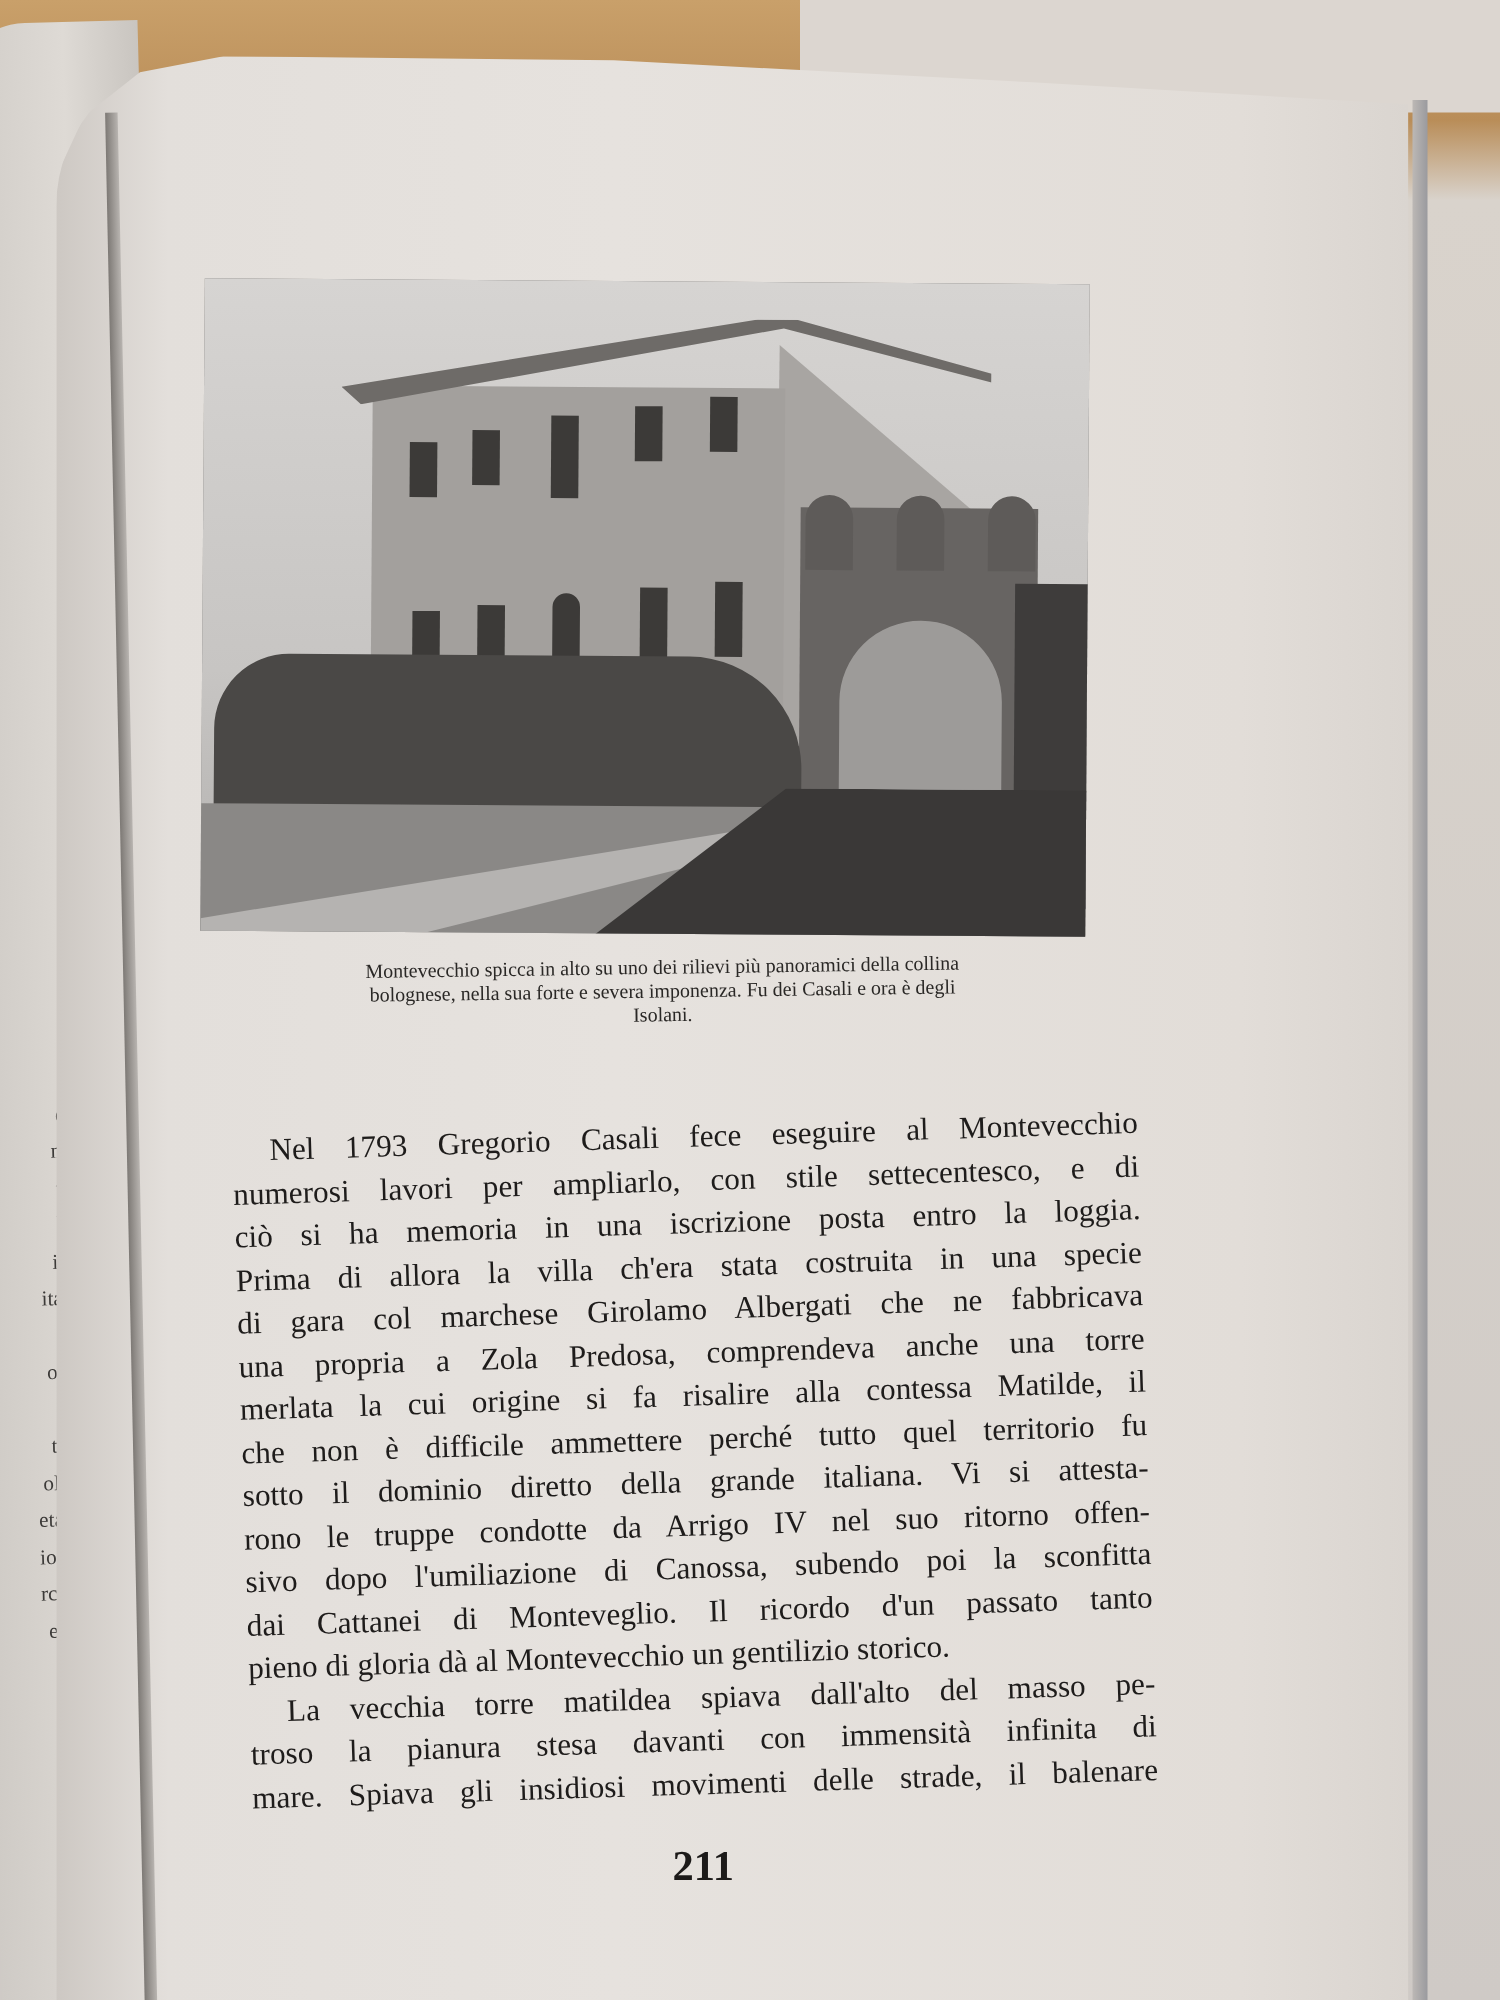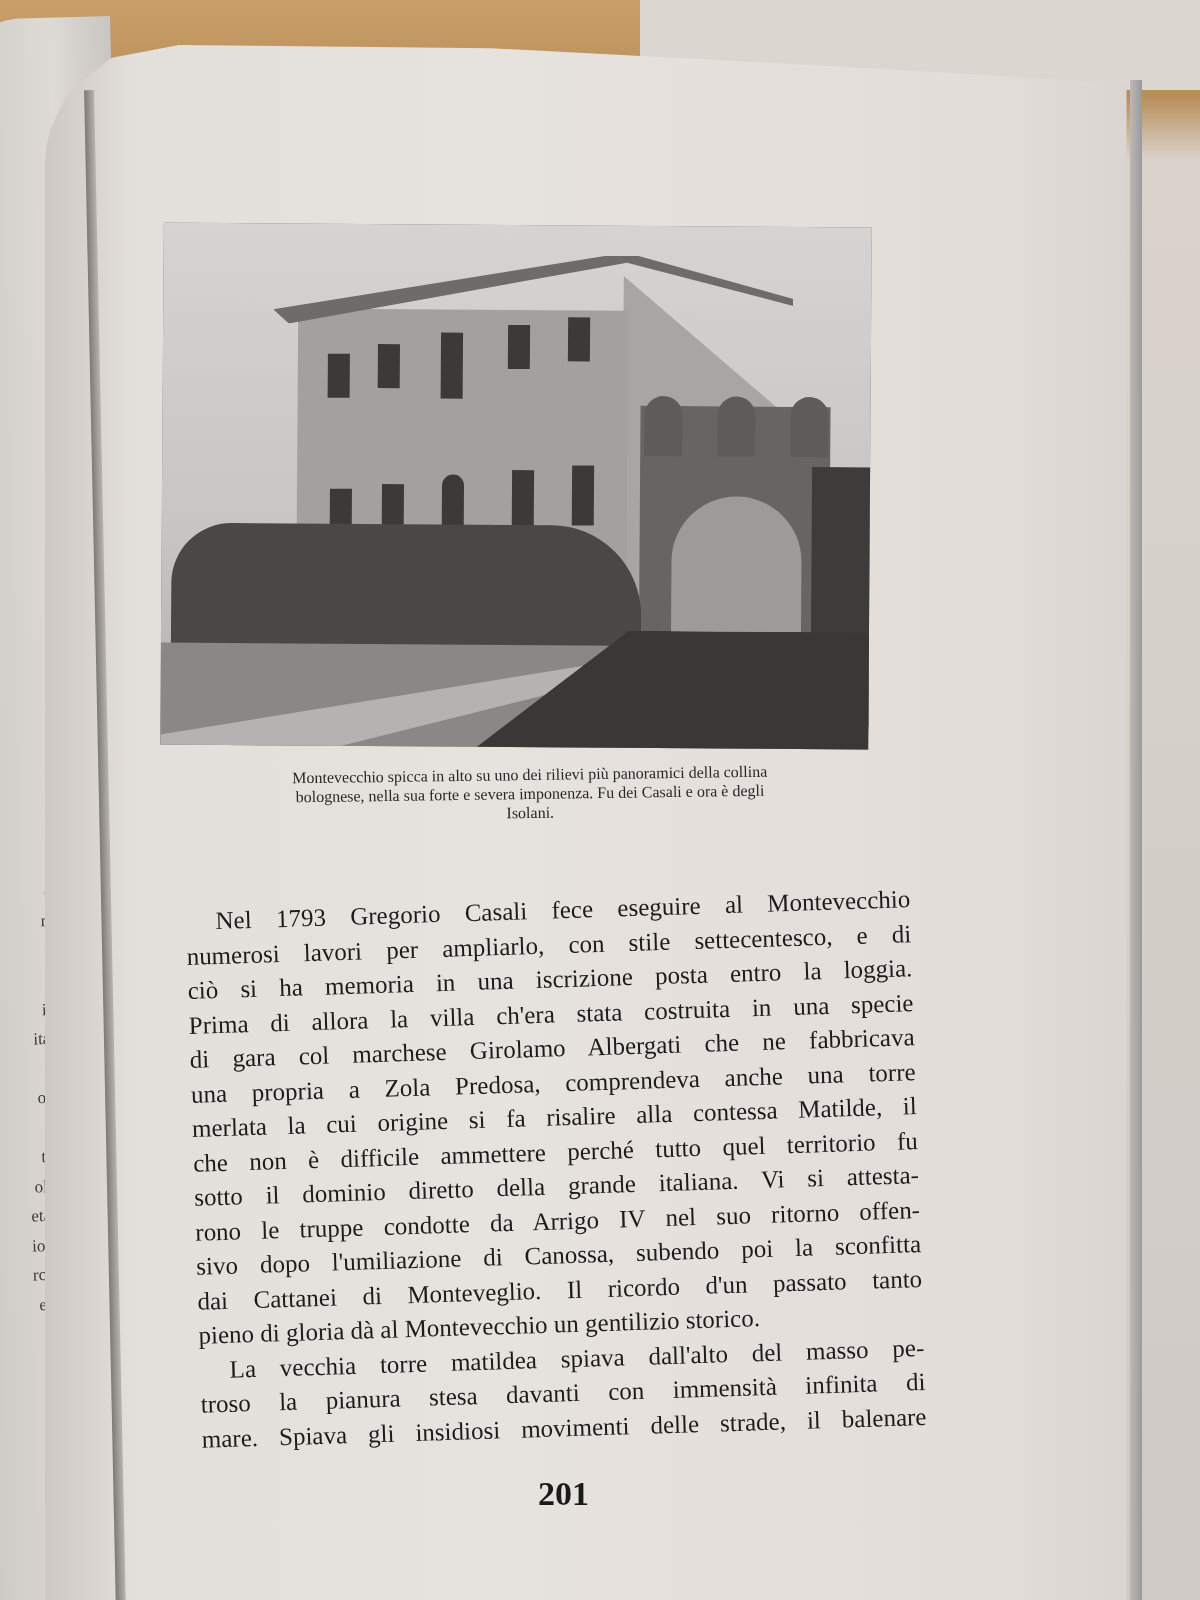--- a/index.html
+++ b/index.html
@@ -172,6 +172,6 @@
   <span class="line">mare. Spiava gli insidiosi movimenti delle strade, il balenare</span>
 </div>
 
-<div class="page-number">201</div>
+<div class="page-number">211</div>
 
 </body></html>

